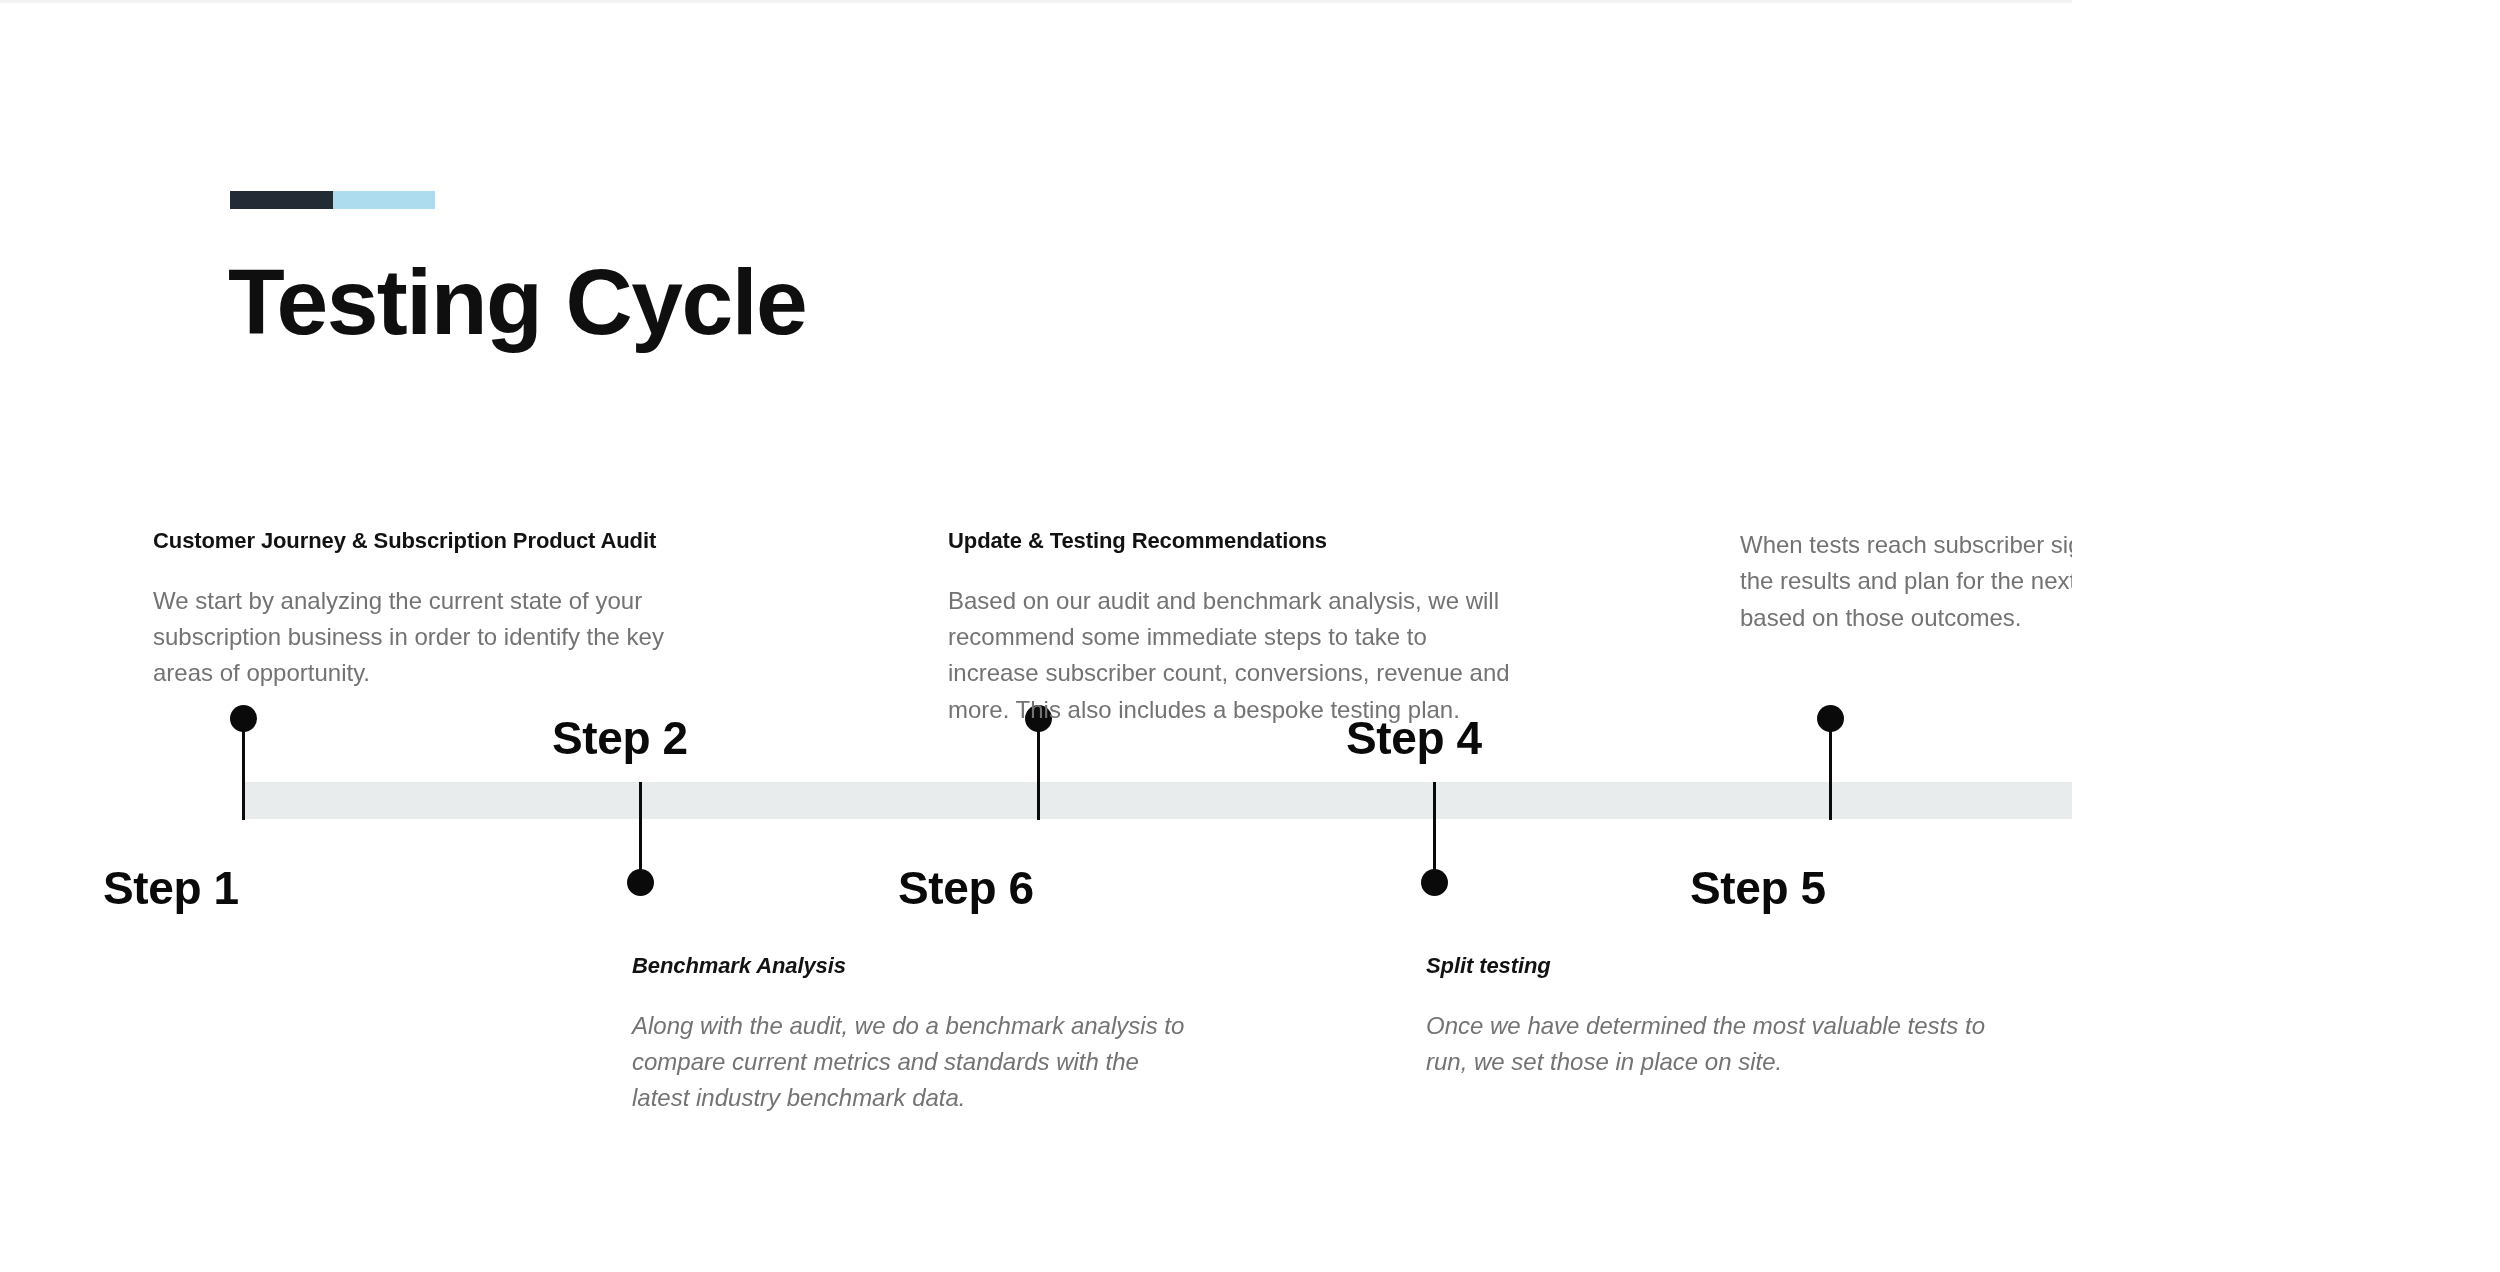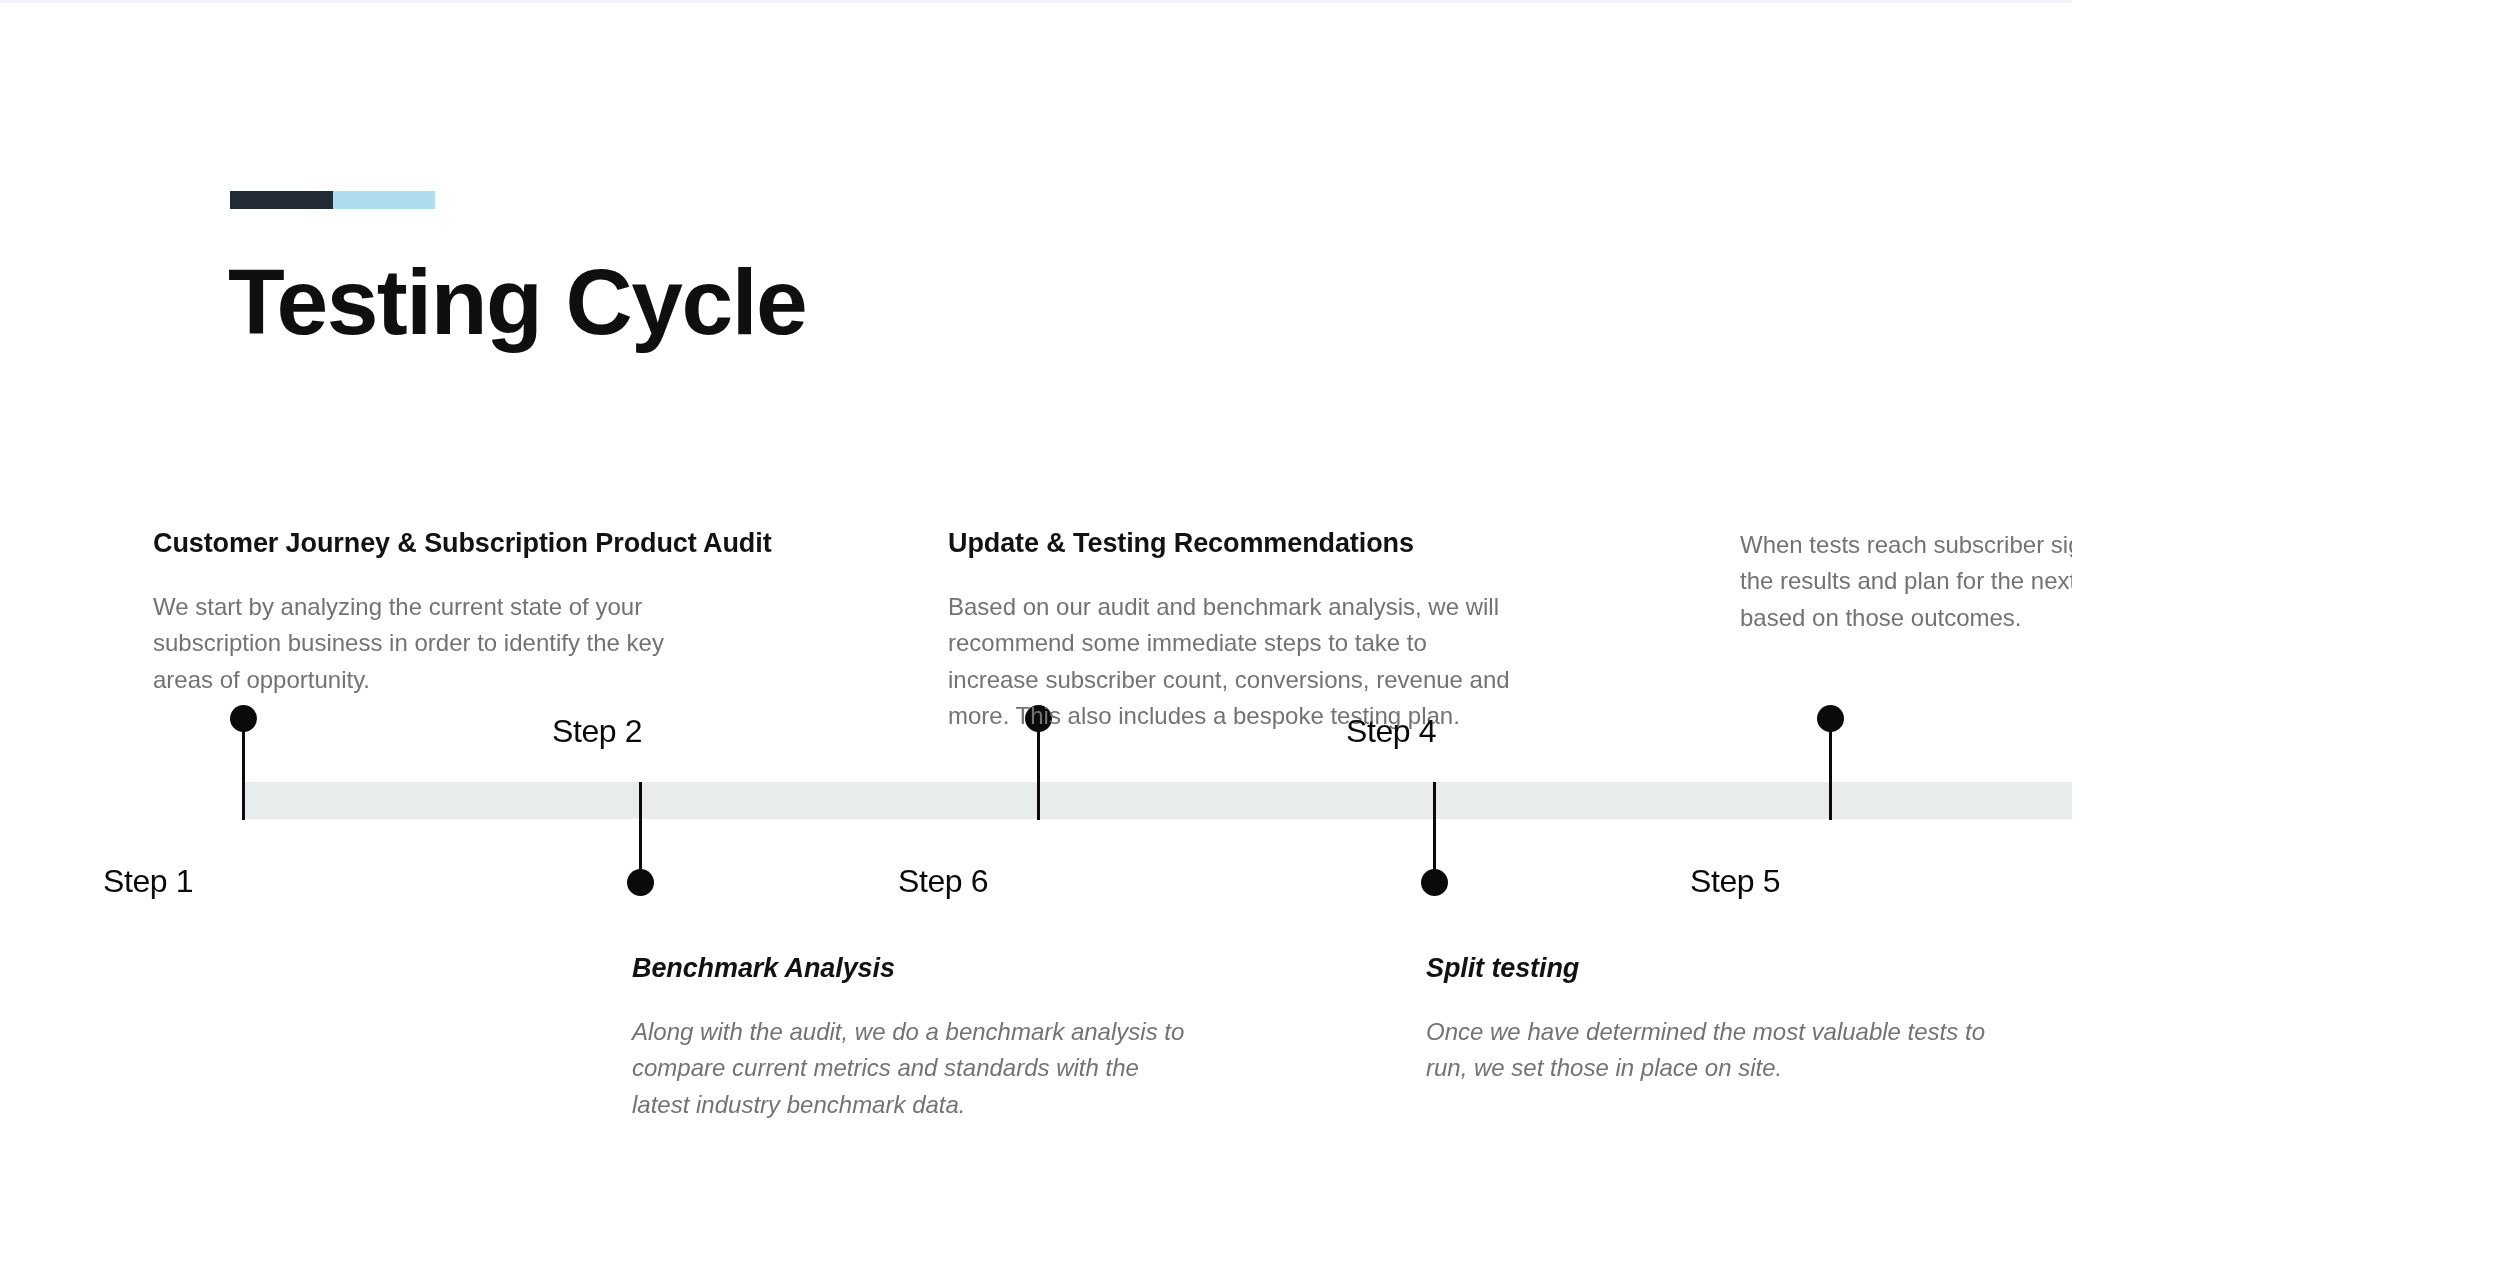--- a/index.html
+++ b/index.html
@@ -119,7 +119,7 @@
 
   .step-heading {
     margin: 0 0 28px 0;
-    font-size: 27px;
+    font-size: 22px;
     font-weight: 700;
     color: #121212;
     letter-spacing: -0.1px;

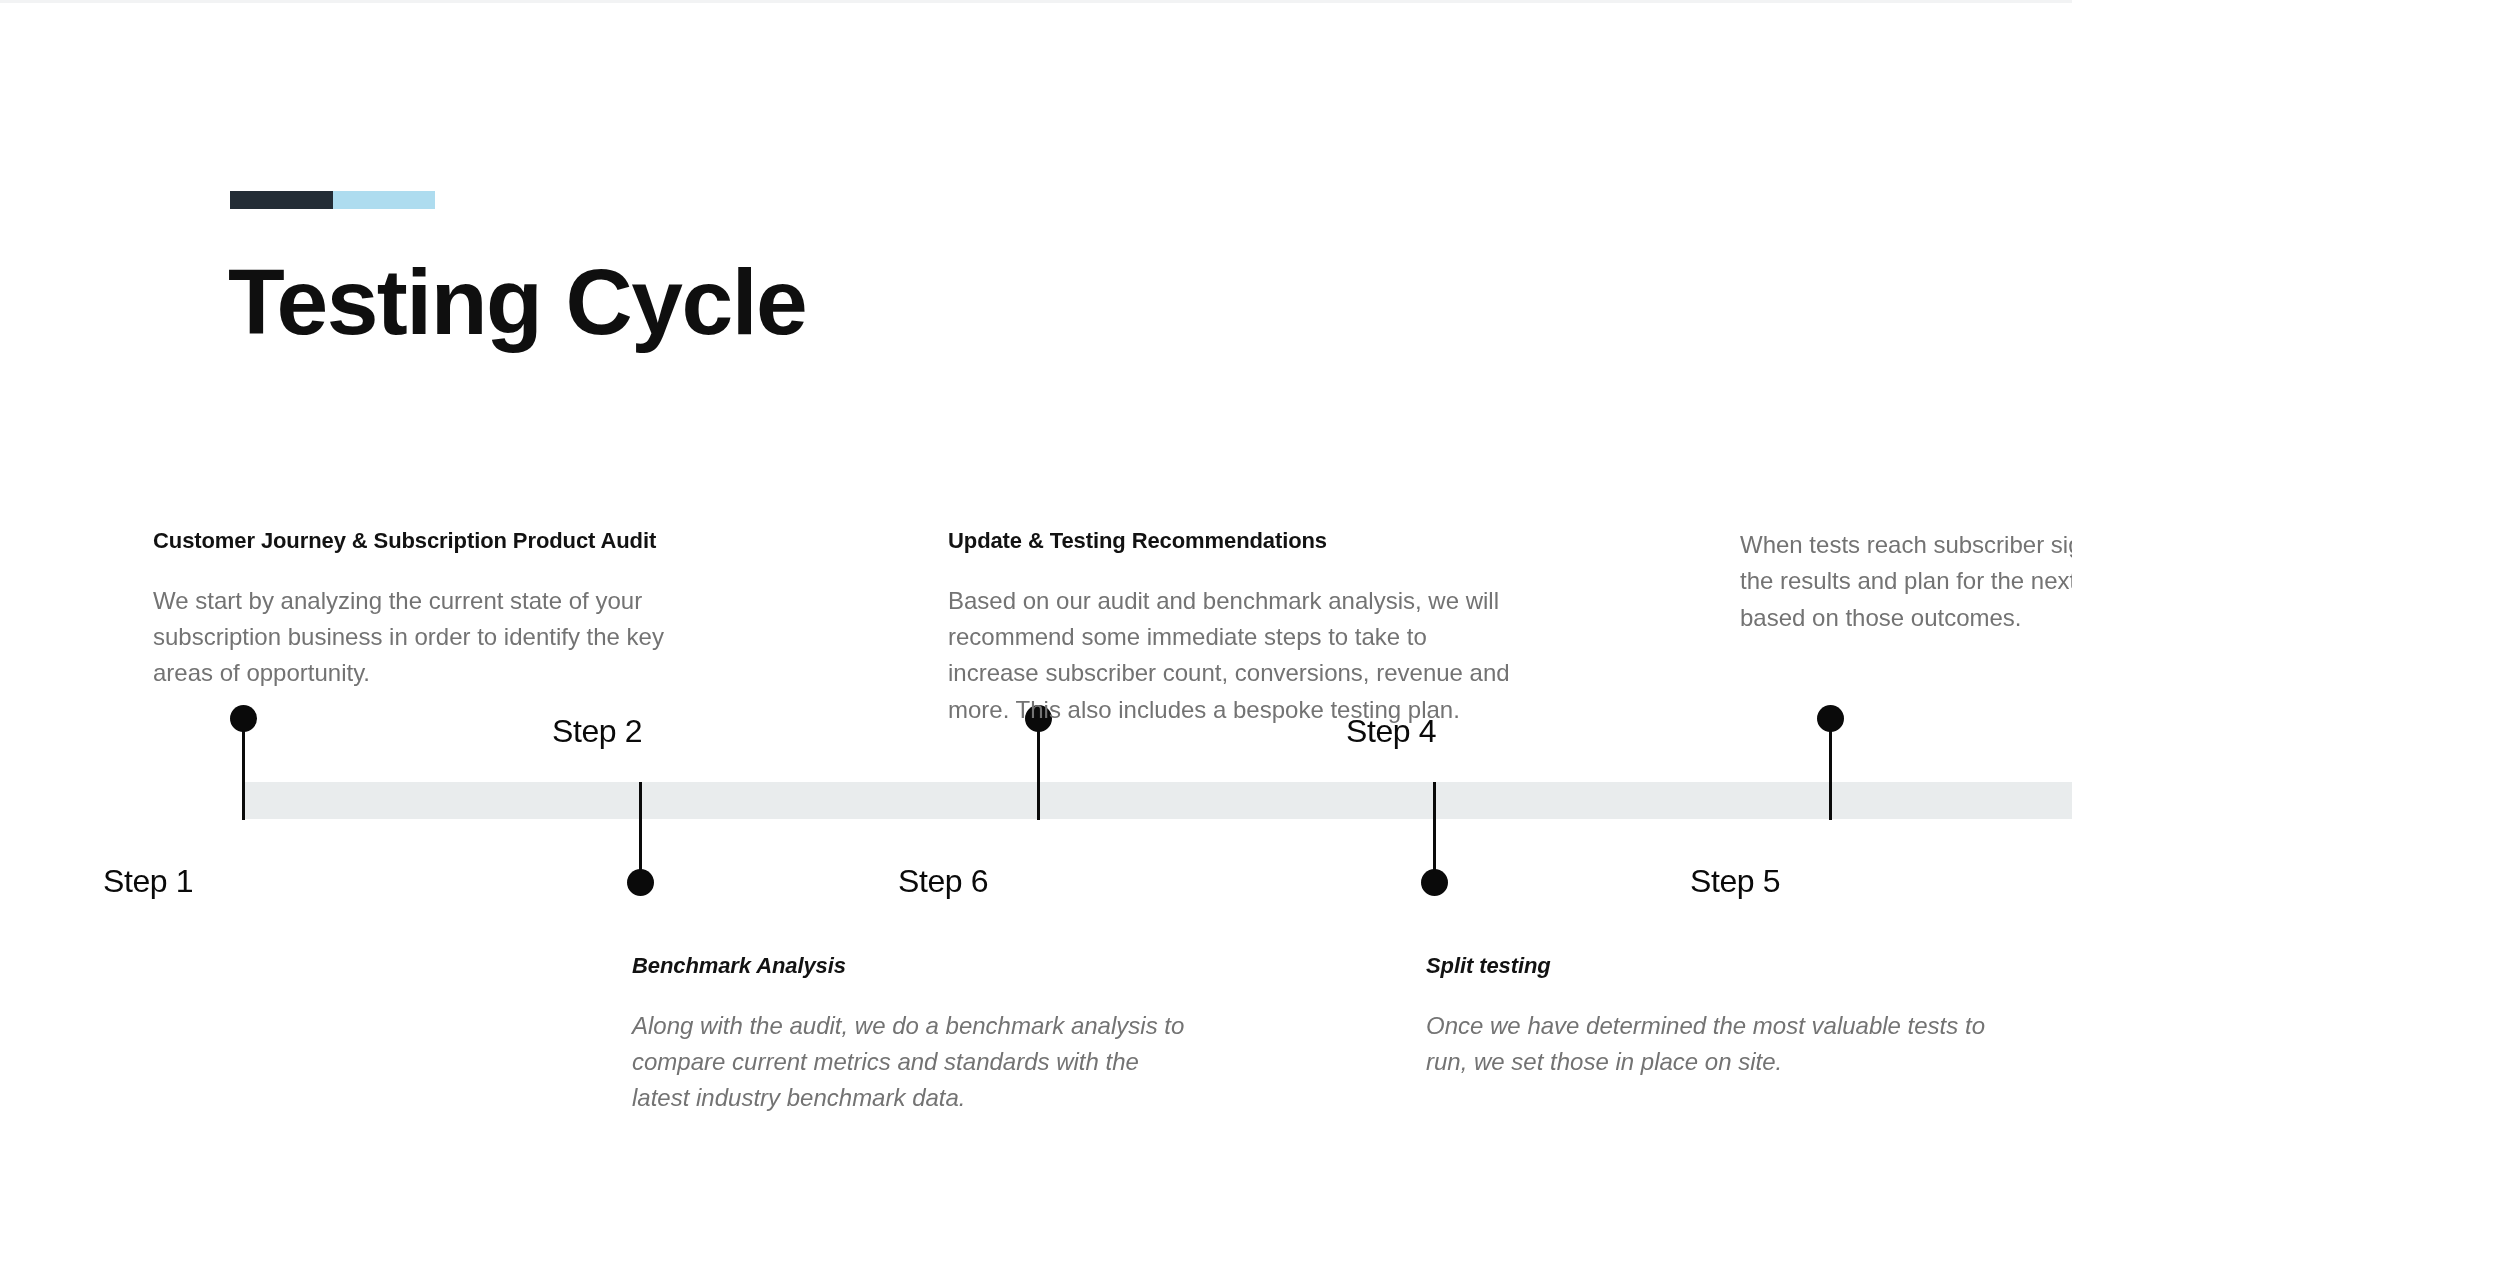--- a/index.html
+++ b/index.html
@@ -98,8 +98,8 @@
 
   .step-label {
     position: absolute;
-    font-size: 32px;
-    font-weight: 400;
+    font-size: 46px;
+    font-weight: 700;
     color: #0a0a0a;
     letter-spacing: -0.4px;
     white-space: nowrap;

